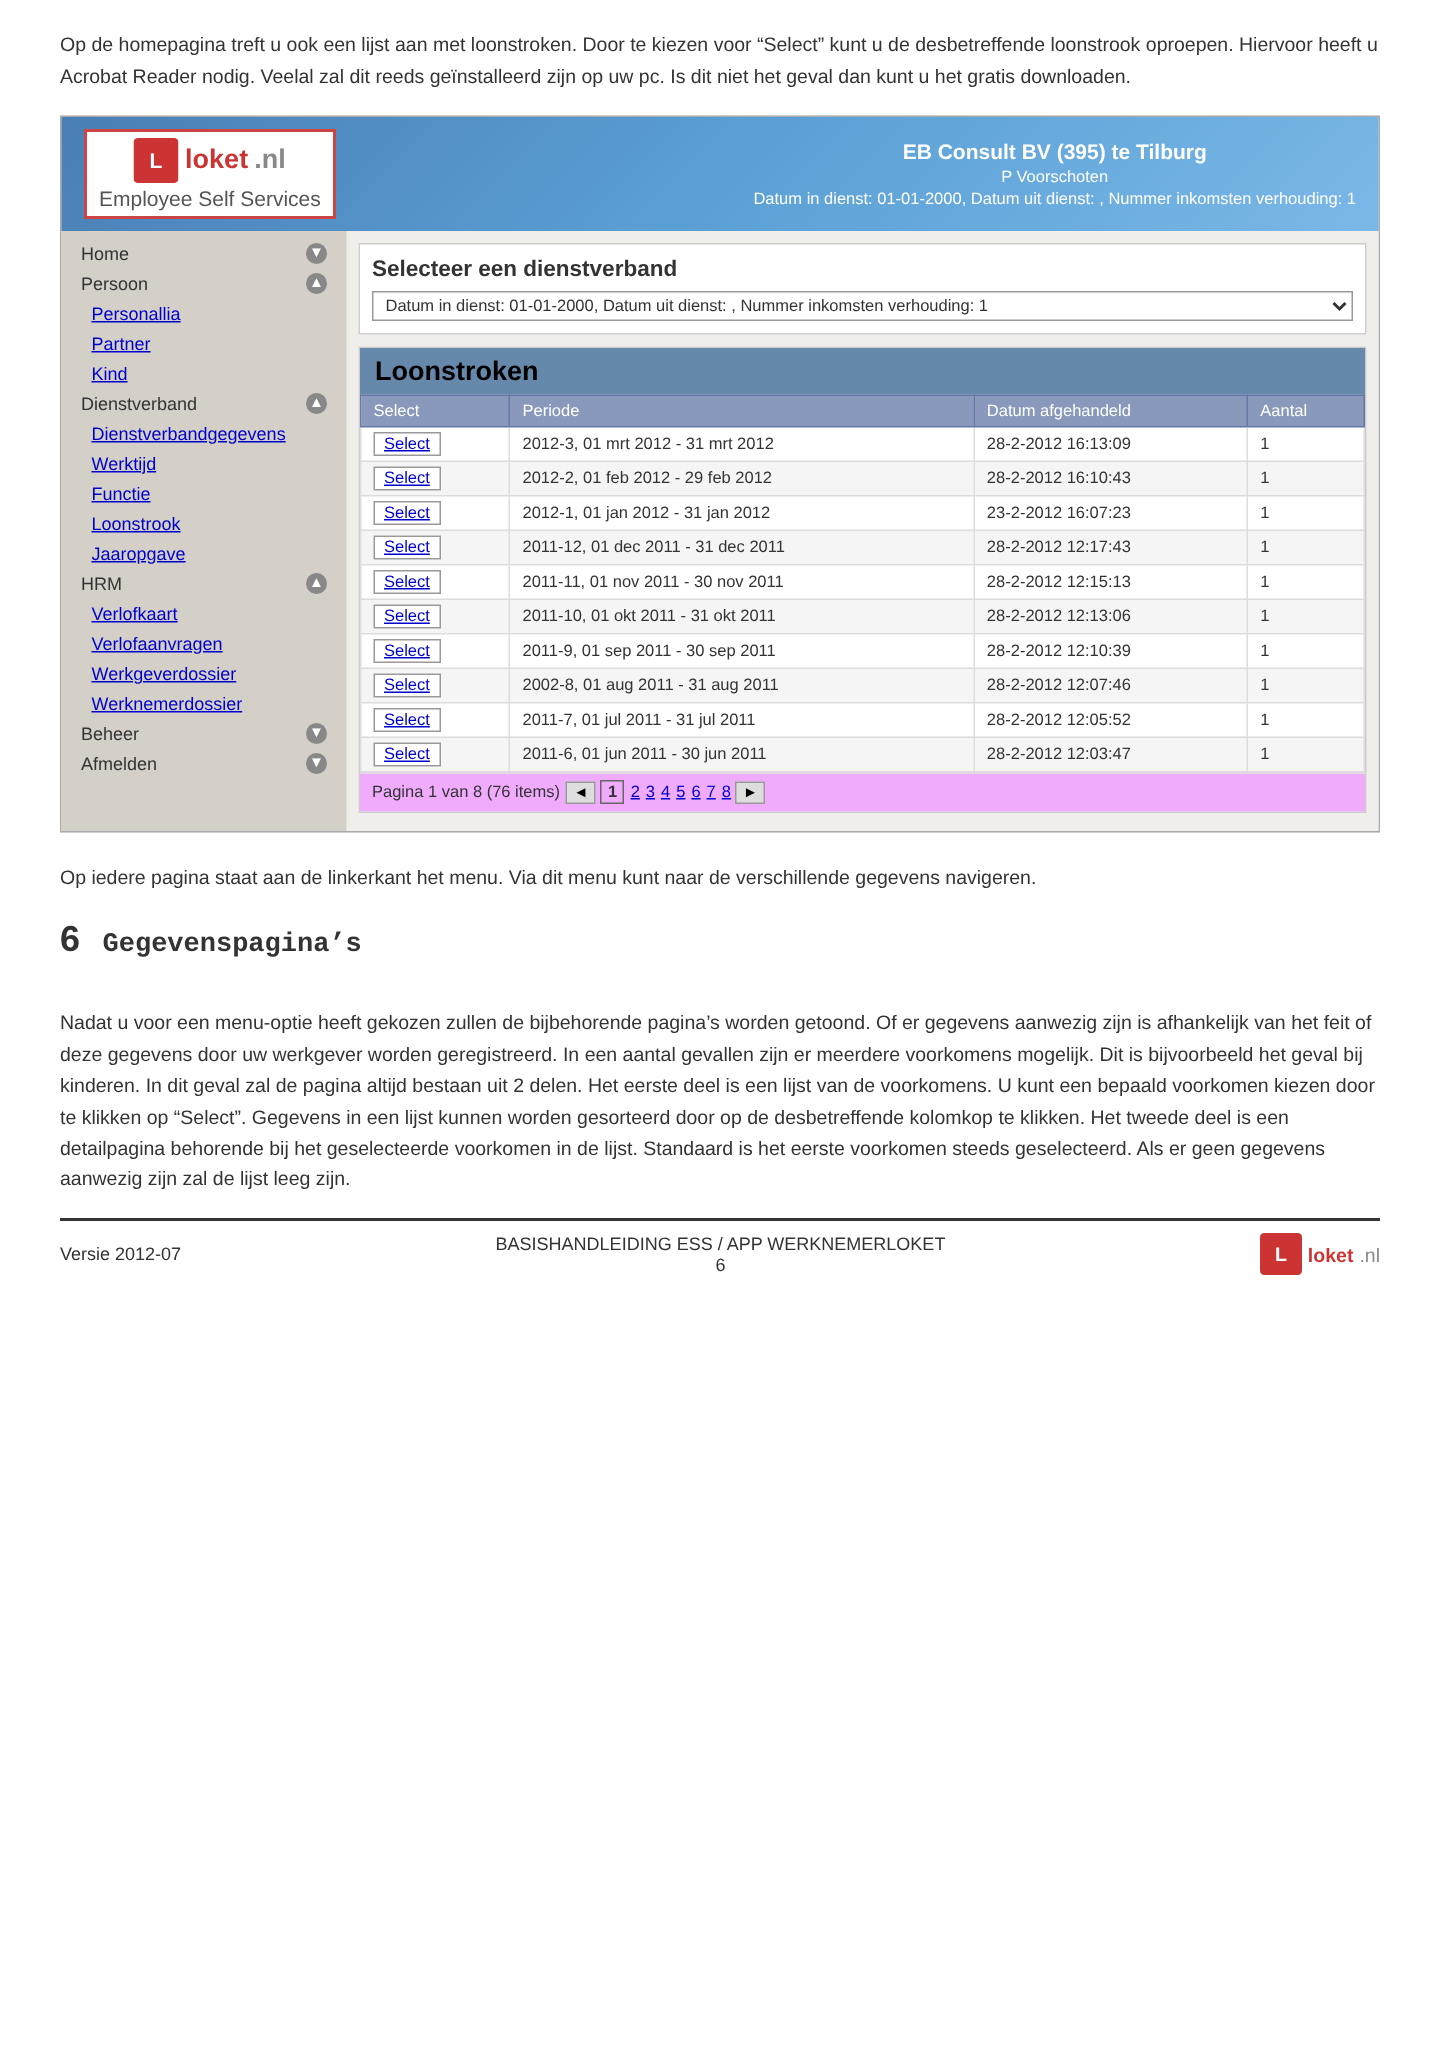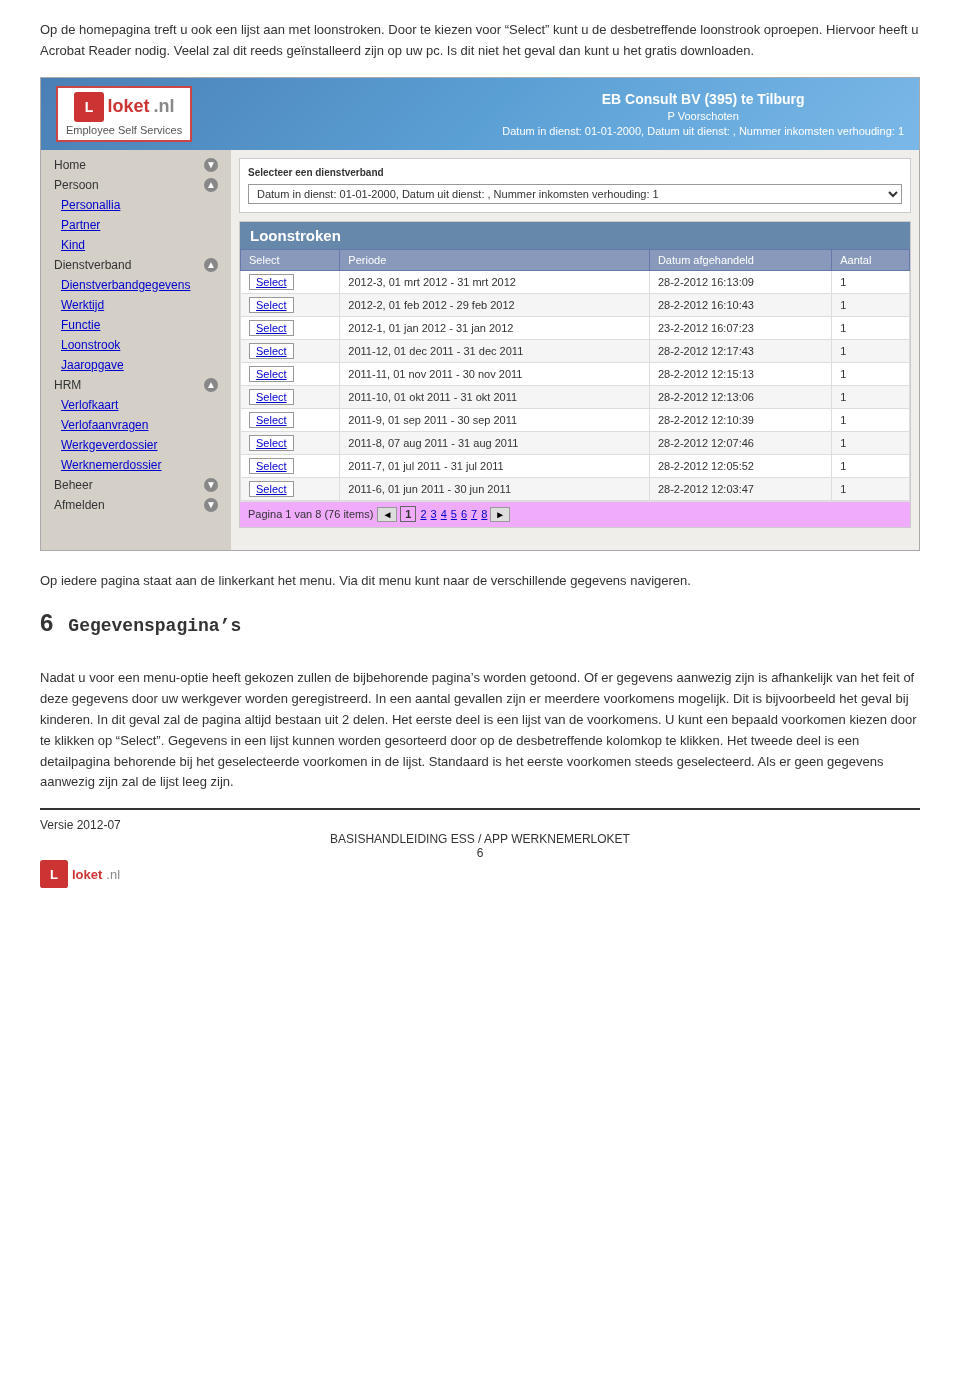--- a/index.html
+++ b/index.html
@@ -66,7 +66,7 @@
     }
 
     .logo-subtitle {
-      font-size: 11px;
+      font-size: 14px;
       color: #555;
       text-align: right;
       margin-top: 2px;

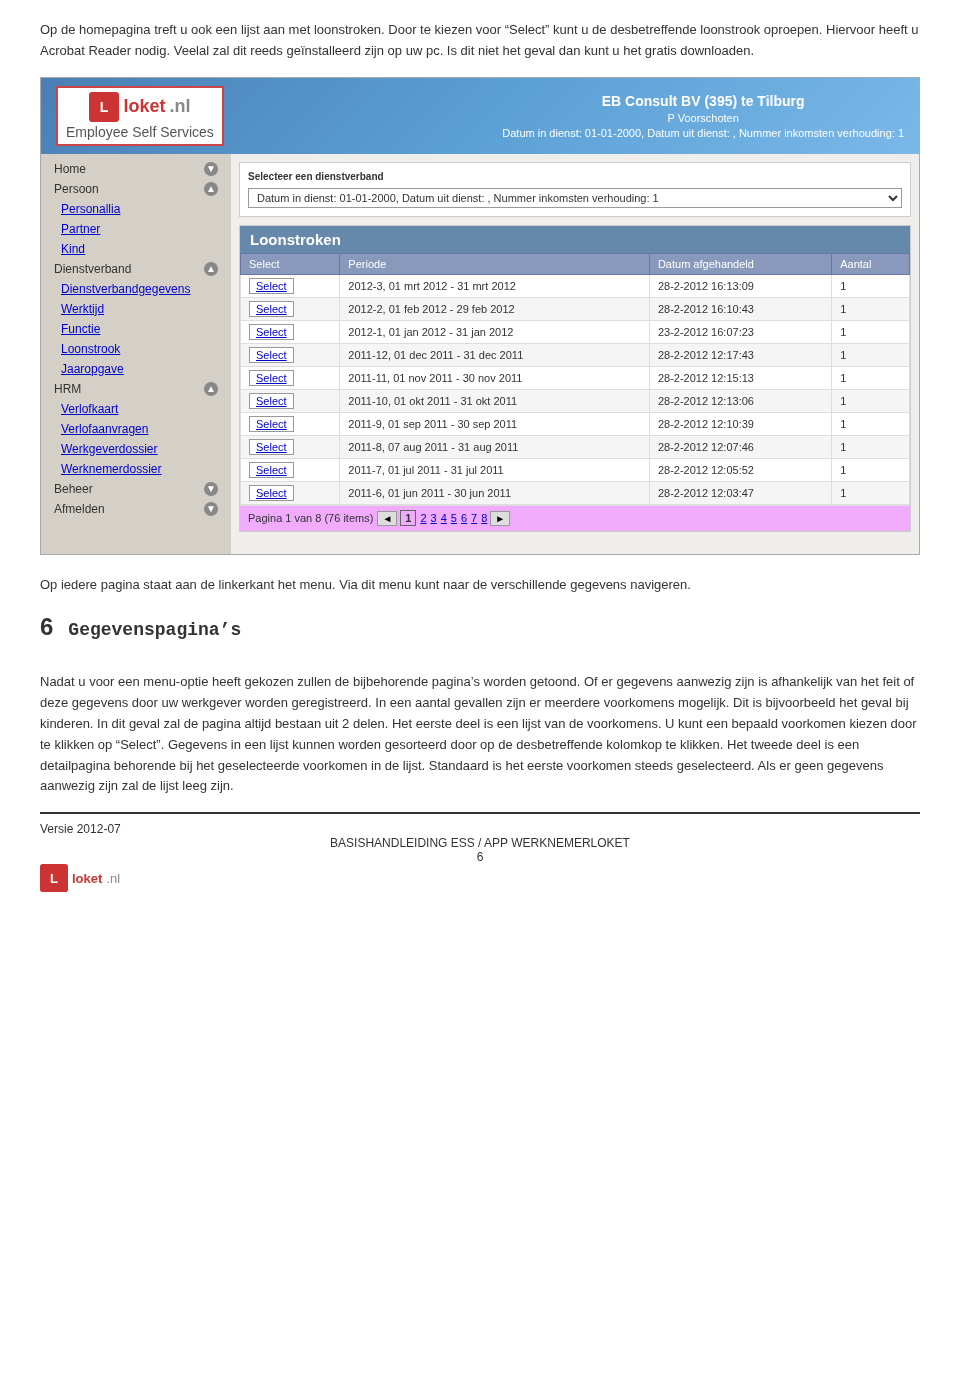--- a/index.html
+++ b/index.html
@@ -138,7 +138,7 @@
     }
 
     .section-title {
-      font-size: 10px;
+      font-size: 15px;
       font-weight: bold;
       margin-bottom: 6px;
       color: #333;

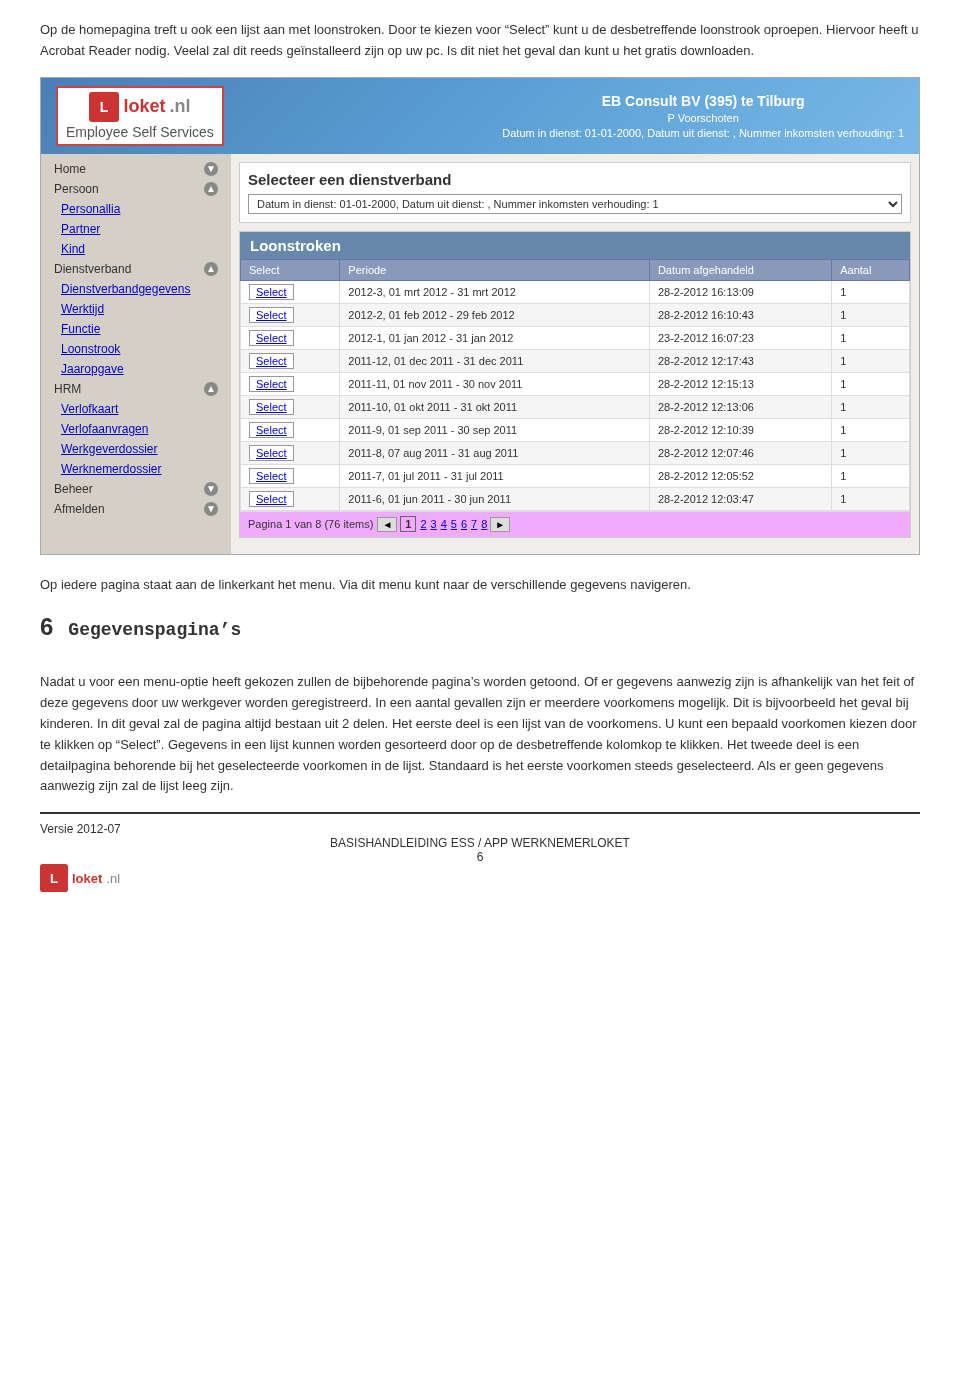--- a/index.html
+++ b/index.html
@@ -168,9 +168,9 @@
 
     .loonstroken-header {
       background: #6688aa;
-      color: #ffffff;
+      color: #000000;
       padding: 5px 10px;
-      font-size: 15px;
+      font-size: 18px;
       font-weight: bold;
     }
 

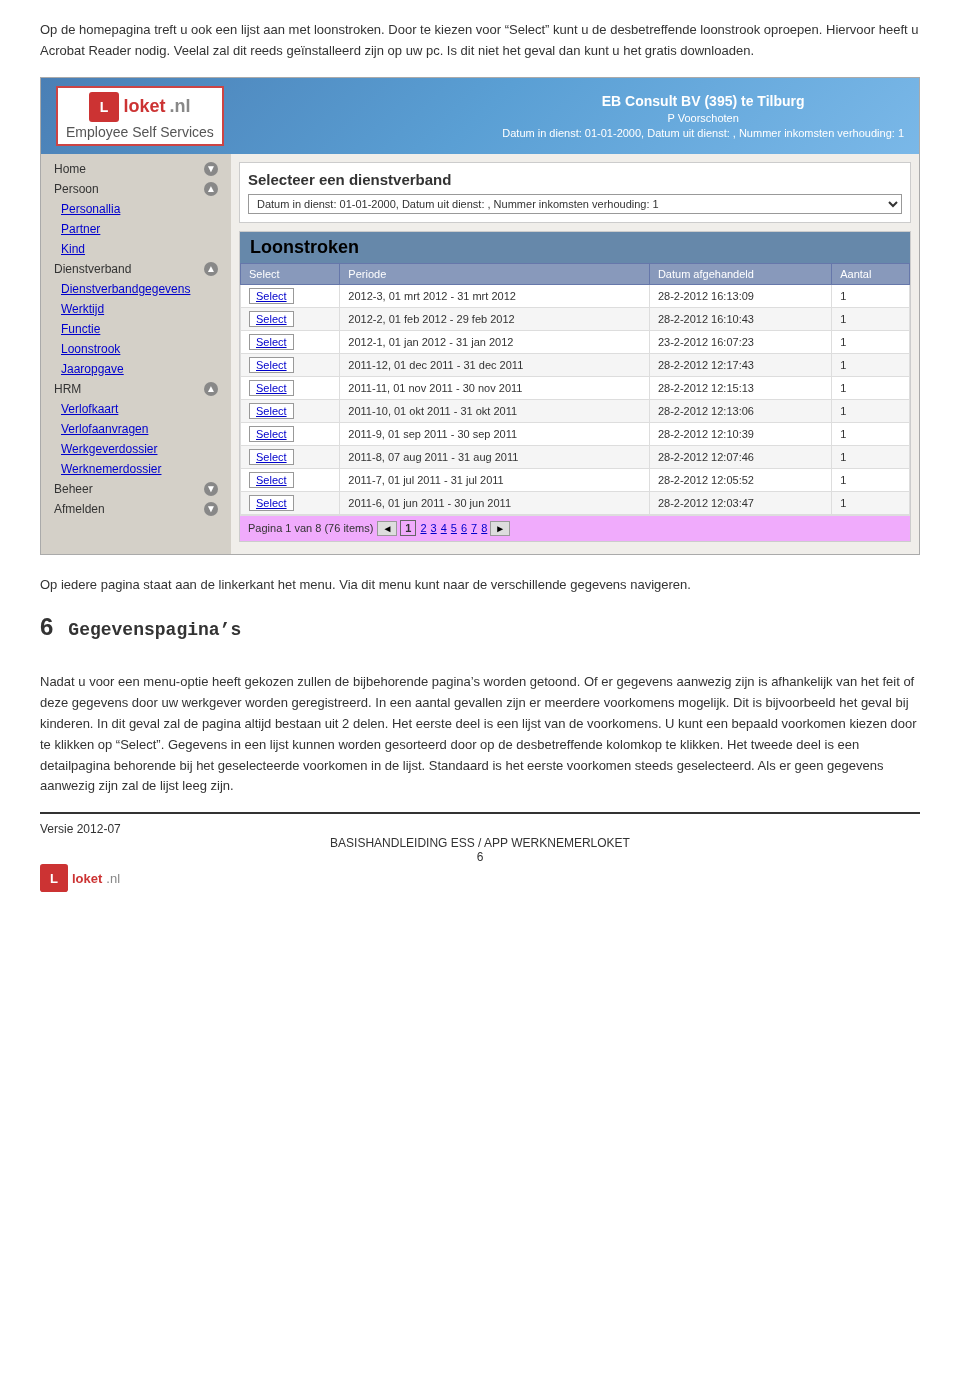--- a/index.html
+++ b/index.html
@@ -456,7 +456,7 @@
                 </tr>
                 <tr>
                   <td><button class="select-btn">Select</button></td>
-                  <td>2011-8, 07 aug 2011 - 31 aug 2011</td>
+                  <td>2002-8, 01 aug 2011 - 31 aug 2011</td>
                   <td>28-2-2012 12:07:46</td>
                   <td>1</td>
                 </tr>

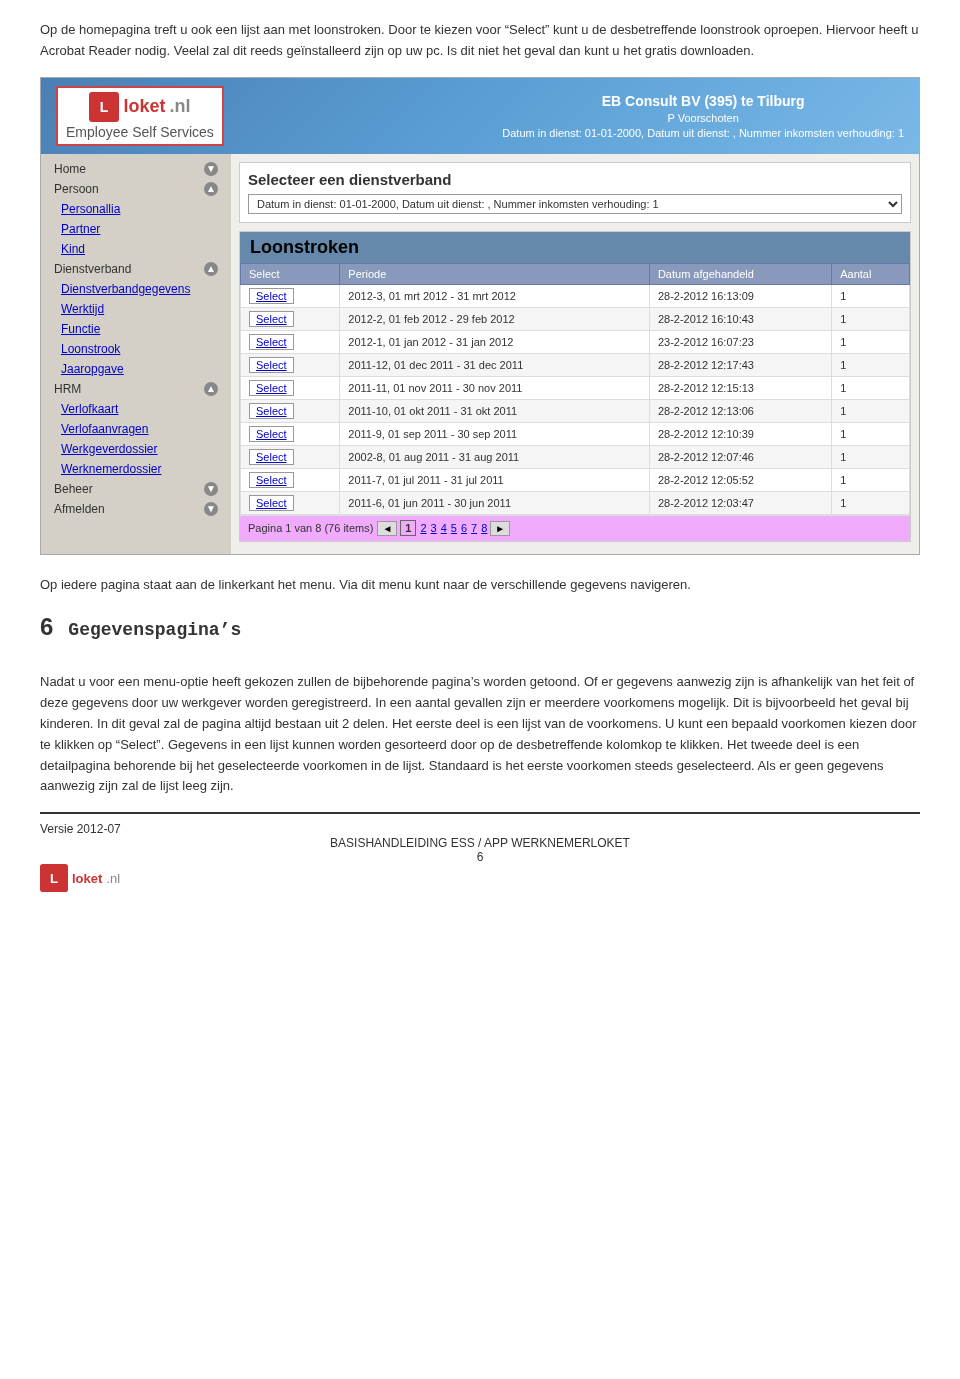--- a/index.html
+++ b/index.html
@@ -248,8 +248,8 @@
       padding-top: 8px;
       display: flex;
       justify-content: space-between;
+      align-items: center;
       font-size: 12px;
-      flex-direction: column;
     }
 
     .footer-logo {

